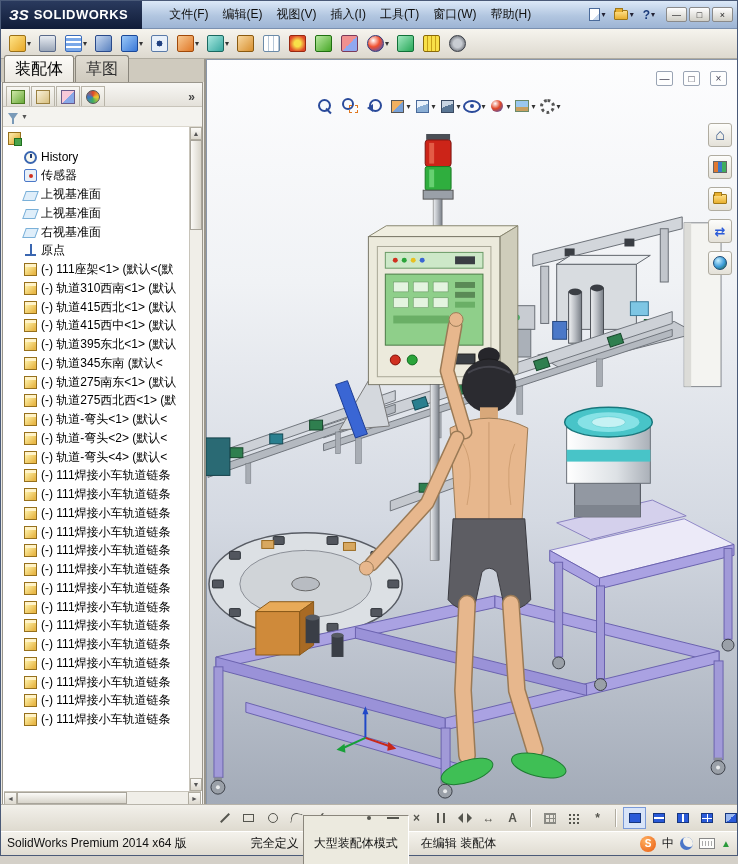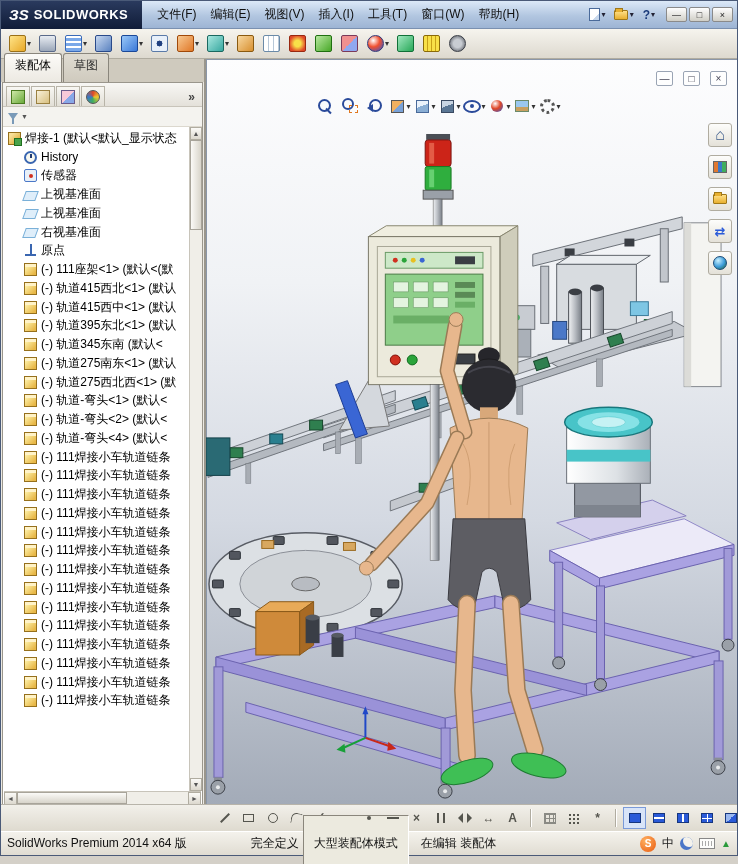--- a/index.html
+++ b/index.html
@@ -11,7 +11,7 @@
 .logo{height:28px;display:flex;align-items:center;gap:5px;background:linear-gradient(#2a3a5e,#101c38);color:#fff;padding:0 14px 0 8px}
 .logo-ds{font-weight:bold;font-style:italic;font-size:15px}
 .logo-tx{font-weight:bold;font-size:13px;letter-spacing:.5px}
-.menus{display:flex;margin-left:8px}
+.menus{display:flex;margin-left:20px}
 .menu-item{padding:3px 7px;font-size:12px;color:#101010}
 .tb-right{margin-left:auto;display:flex;align-items:center;gap:3px}
 .quick{display:flex;align-items:center;gap:4px}

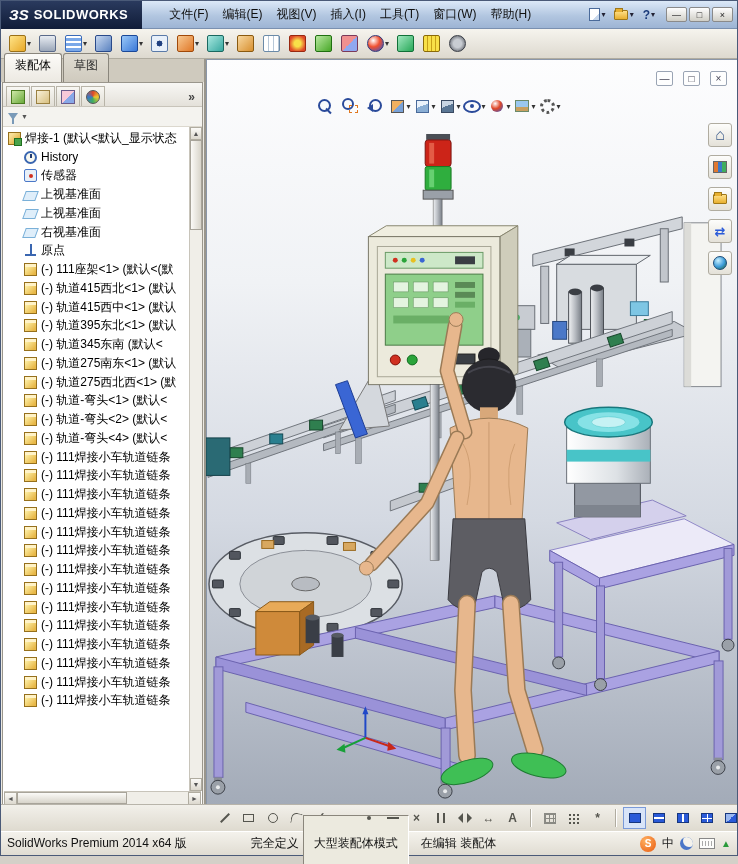--- a/index.html
+++ b/index.html
@@ -49,7 +49,7 @@
 .content{flex:1;display:flex;min-height:0;background:#ece9e2}
 .left{width:205px;flex:0 0 205px;display:flex;flex-direction:column;border-right:2px solid #9a968c;background:#ece9e2}
 .doc-tabs{height:23px;flex:0 0 23px;display:flex;align-items:flex-end;padding-left:3px;gap:1px;background:#cfcabe}
-.doc-tab{padding:3px 10px 8px;border:1px solid #8a867c;border-bottom:none;border-radius:3px 3px 0 0;font-size:12px}
+.doc-tab{padding:3px 10px 2px;border:1px solid #8a867c;border-bottom:none;border-radius:3px 3px 0 0;font-size:16px}
 .tab-active{background:linear-gradient(#fcfbf8,#ece9e2);position:relative;z-index:2}
 .tab-idle{background:linear-gradient(#e0dcd2,#cfcabe);color:#333}
 .panel-body{flex:1;display:flex;flex-direction:column;min-height:0;border:1px solid #9a968c;border-bottom:none;margin:0 1px;background:#fff}

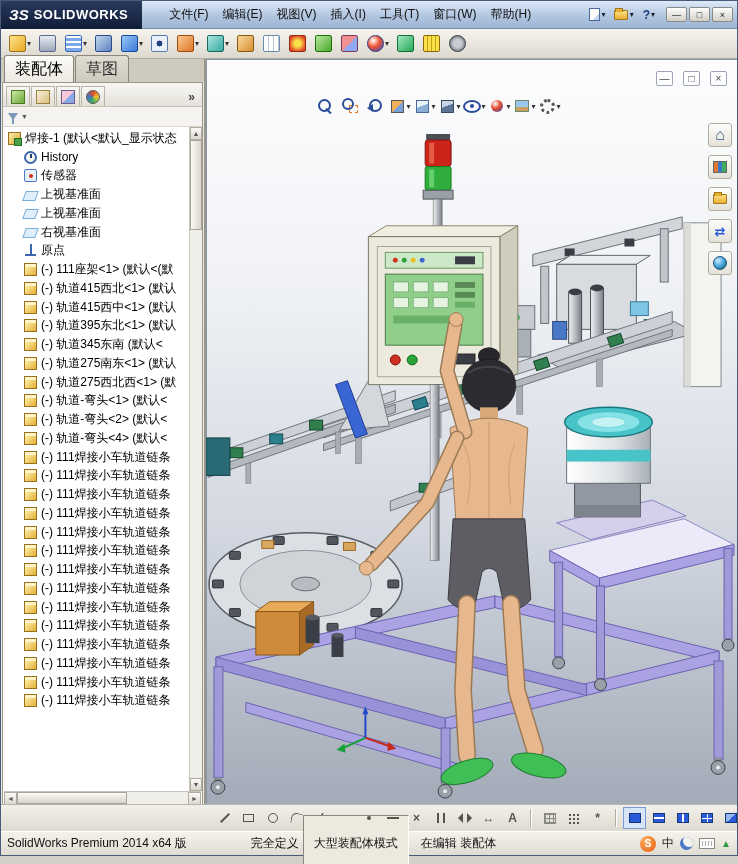--- a/index.html
+++ b/index.html
@@ -317,7 +317,6 @@
           <div class="tree">
               <div class="tree-row d0">
                 <span class="ti t-asm"></span>
-                <span class="tree-label">焊接-1 (默认&lt;默认_显示状态</span>
               </div>
               <div class="tree-row d1">
                 <span class="ti t-history"></span>

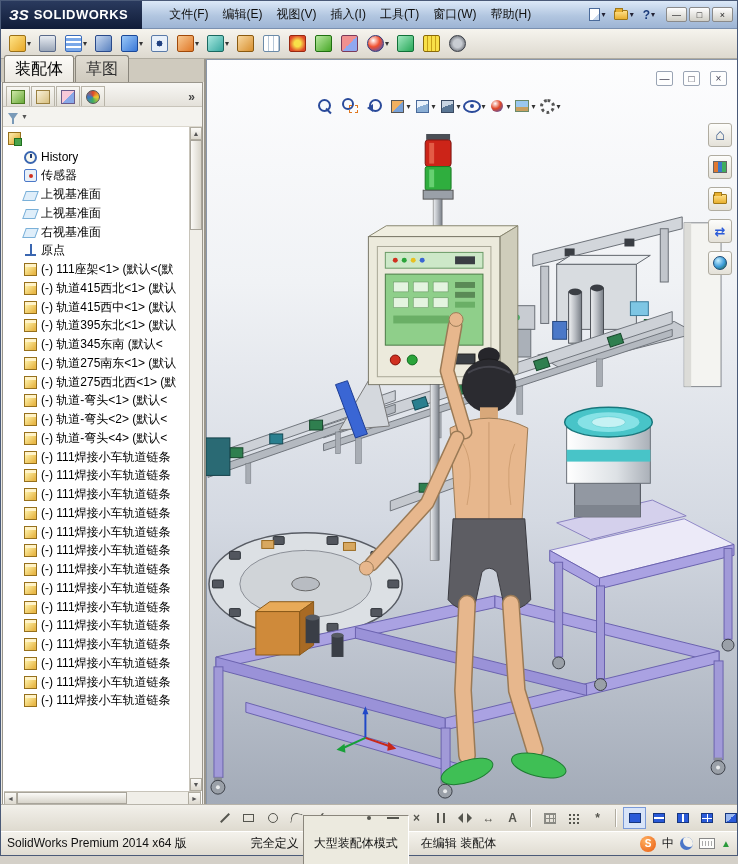--- a/index.html
+++ b/index.html
@@ -348,6 +348,10 @@
               </div>
               <div class="tree-row d1">
                 <span class="ti t-part"></span>
+                <span class="tree-label">(-) 轨道310西南&lt;1&gt; (默认</span>
+              </div>
+              <div class="tree-row d1">
+                <span class="ti t-part"></span>
                 <span class="tree-label">(-) 轨道415西北&lt;1&gt; (默认</span>
               </div>
               <div class="tree-row d1">

